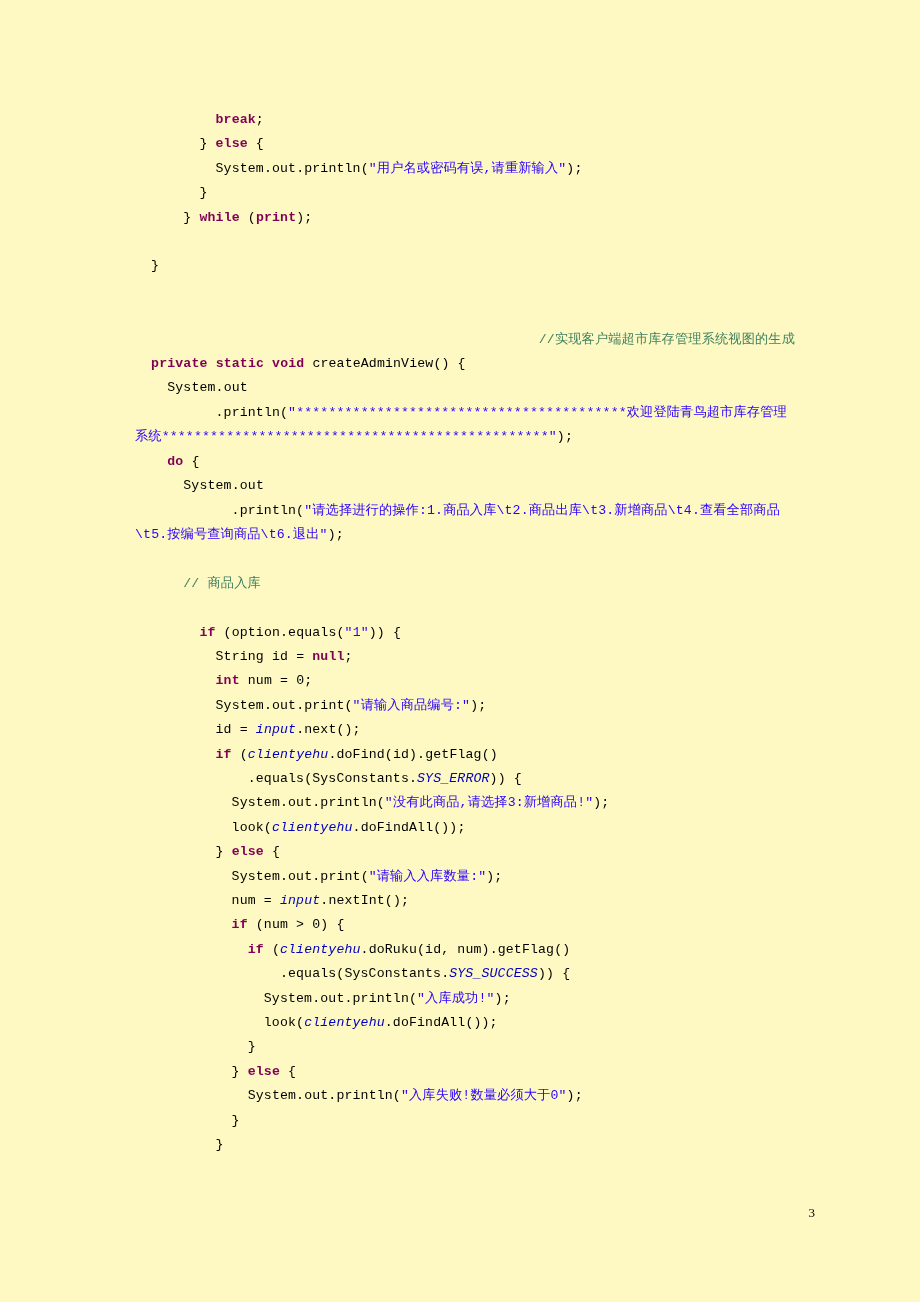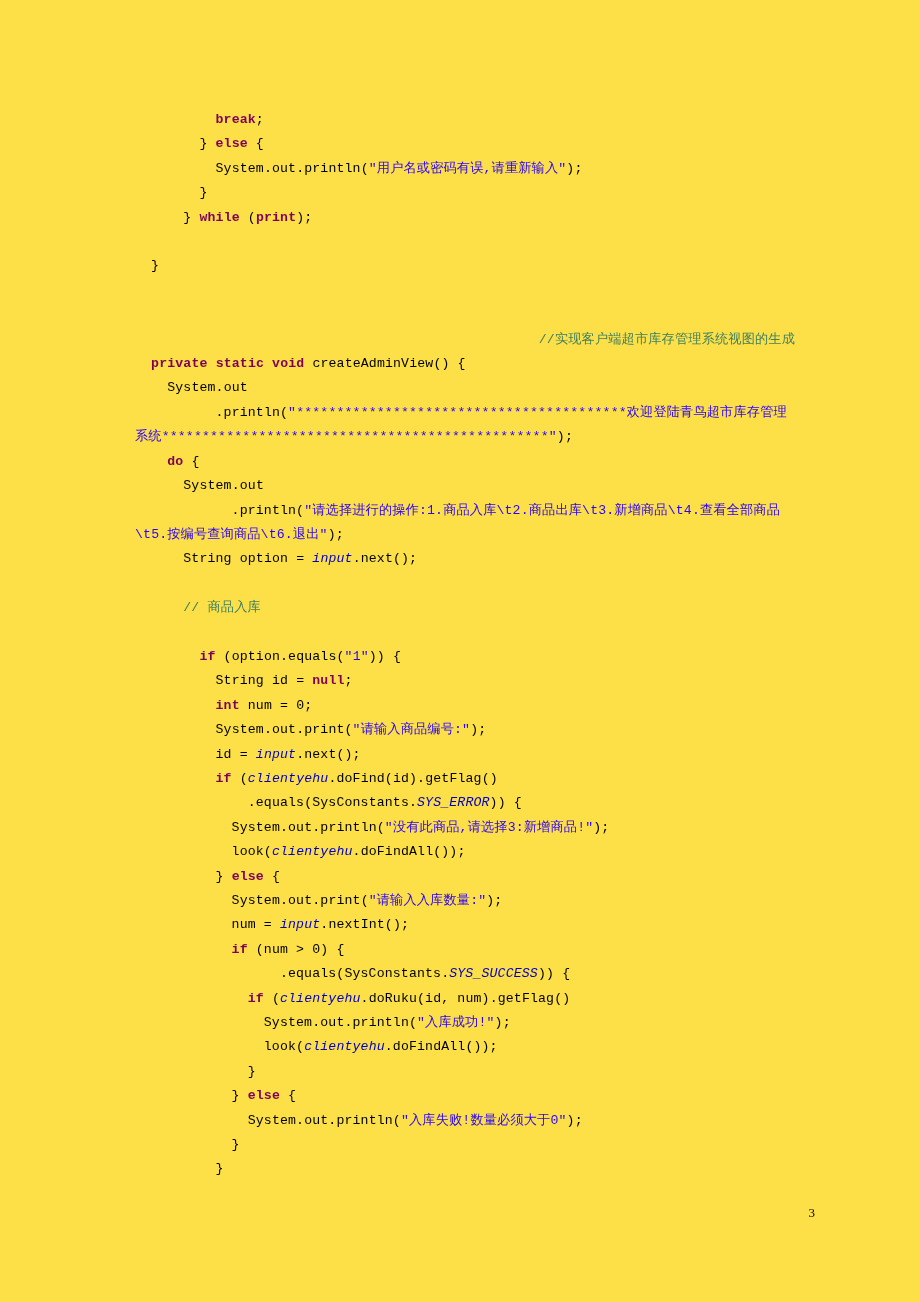--- a/index.html
+++ b/index.html
@@ -21,7 +21,7 @@
     left: 0; top: 0;
     width: 920px;
     height: 1302px;
-    background: #fde047;
+    background: #fef9c3;
   }
   #code-body {
     position: absolute;

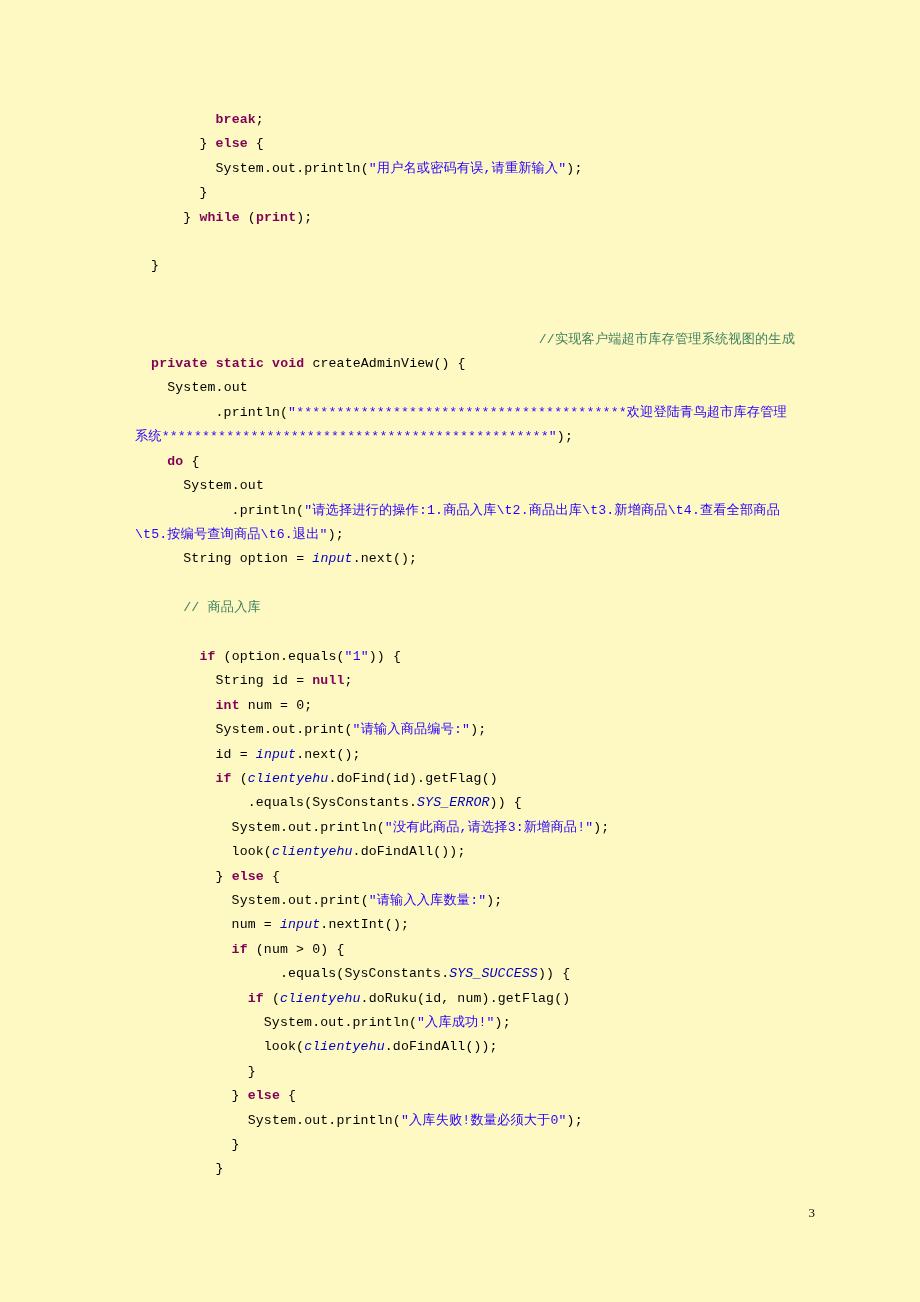--- a/index.html
+++ b/index.html
@@ -94,7 +94,6 @@
       <div class="code-line" style="text-indent: 32.2px;"><span class="kw">do</span><span class="plain"> {</span></div>
       <div class="code-line" style="text-indent: 48.3px;"><span class="plain">System.</span><span class="stc">out</span></div>
       <div class="code-line" style="text-indent: 96.6px;"><span class="plain">.println(</span><span class="str">"请选择进行的操作:1.商品入库\t2.商品出库\t3.新增商品\t4.查看全部商品\t5.按编号查询商品\t6.退出"</span><span class="plain">);</span></div>
-      <div class="code-line" style="text-indent: 48.3px;"><span class="plain">String option = </span><span class="fld">input</span><span class="plain">.next();</span></div>
       <div class="code-line blank" style="text-indent: 0px;">&nbsp;</div>
       <div class="code-line" style="text-indent: 48.3px;"><span class="cmt">// 商品入库</span></div>
       <div class="code-line blank" style="text-indent: 0px;">&nbsp;</div>

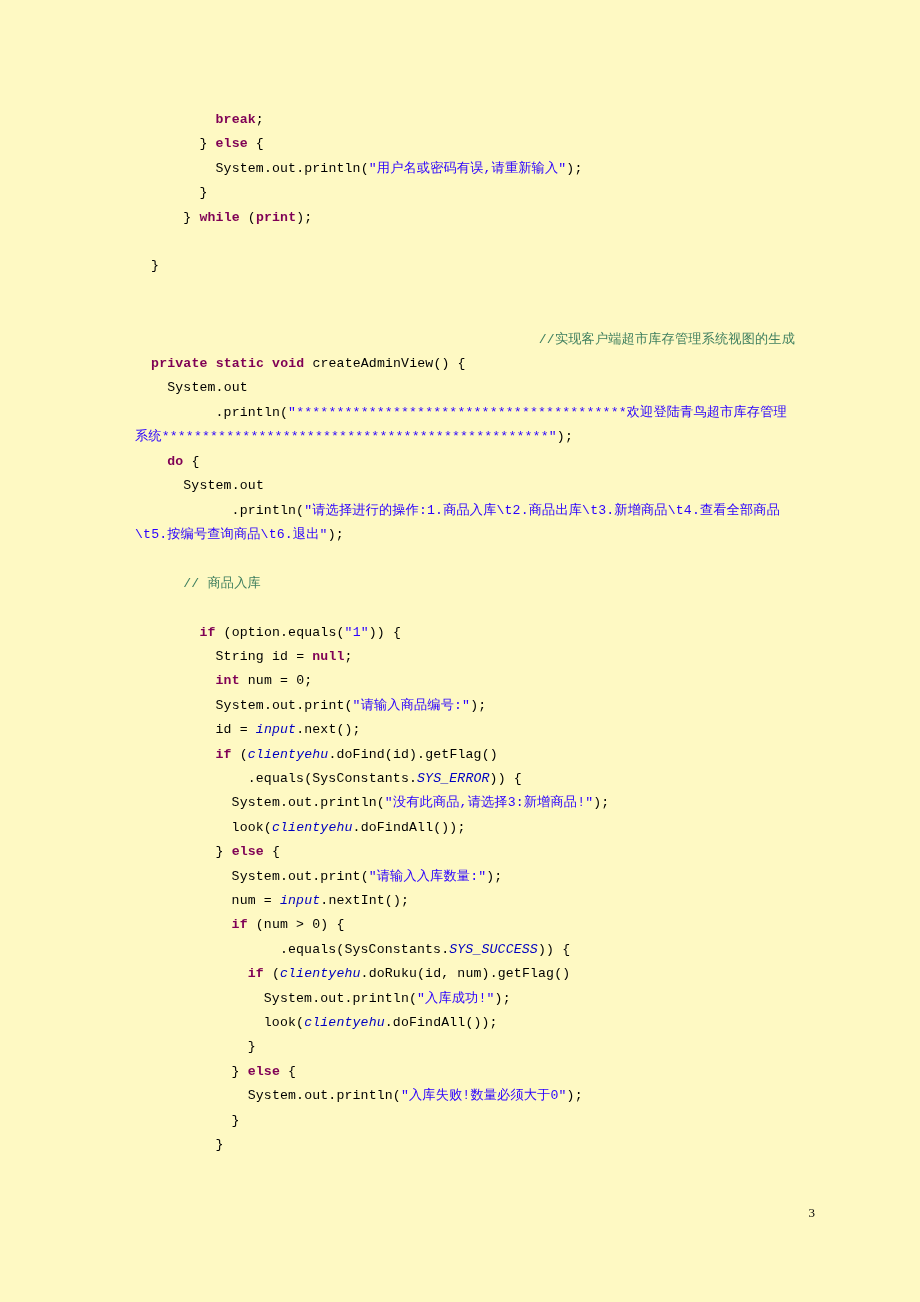--- a/index.html
+++ b/index.html
@@ -110,8 +110,8 @@
       <div class="code-line" style="text-indent: 96.6px;"><span class="plain">System.</span><span class="stc">out</span><span class="plain">.print(</span><span class="str">"请输入入库数量:"</span><span class="plain">);</span></div>
       <div class="code-line" style="text-indent: 96.6px;"><span class="plain">num = </span><span class="fld">input</span><span class="plain">.nextInt();</span></div>
       <div class="code-line" style="text-indent: 96.6px; font-family: Liberation Mono, monospace;"><span class="kw">if</span><span class="plain"> (num &gt; 0) {</span></div>
+      <div class="code-line" style="text-indent: 112.7px;"><span class="kw">if</span><span class="plain"> (</span><span class="fld">clientyehu</span><span class="plain">.doRuku(id, num).getFlag()</span></div>
       <div class="code-line" style="text-indent: 144.9px;"><span class="plain">.equals(SysConstants.</span><span class="fld">SYS_SUCCESS</span><span class="plain">)) {</span></div>
-      <div class="code-line" style="text-indent: 112.7px;"><span class="kw">if</span><span class="plain"> (</span><span class="fld">clientyehu</span><span class="plain">.doRuku(id, num).getFlag()</span></div>
       <div class="code-line" style="text-indent: 128.8px;"><span class="plain">System.</span><span class="stc">out</span><span class="plain">.println(</span><span class="str">"入库成功!"</span><span class="plain">);</span></div>
       <div class="code-line" style="text-indent: 128.8px;"><span class="stc">look</span><span class="plain">(</span><span class="fld">clientyehu</span><span class="plain">.doFindAll());</span></div>
       <div class="code-line" style="text-indent: 112.7px;"><span class="plain">}</span></div>

